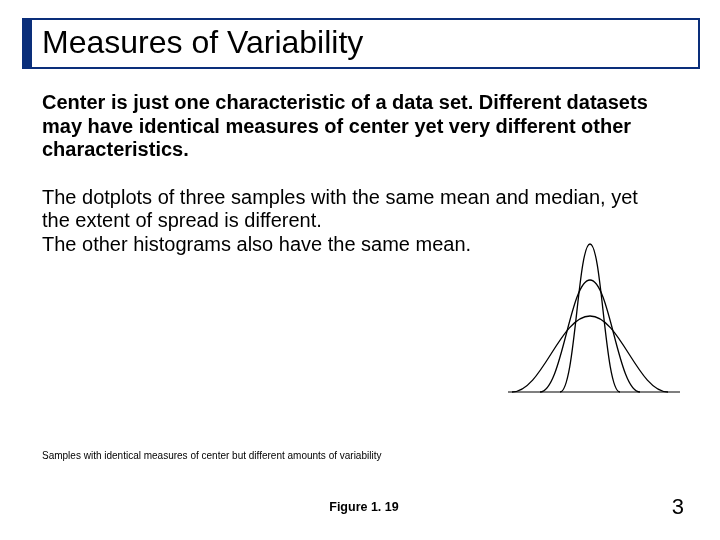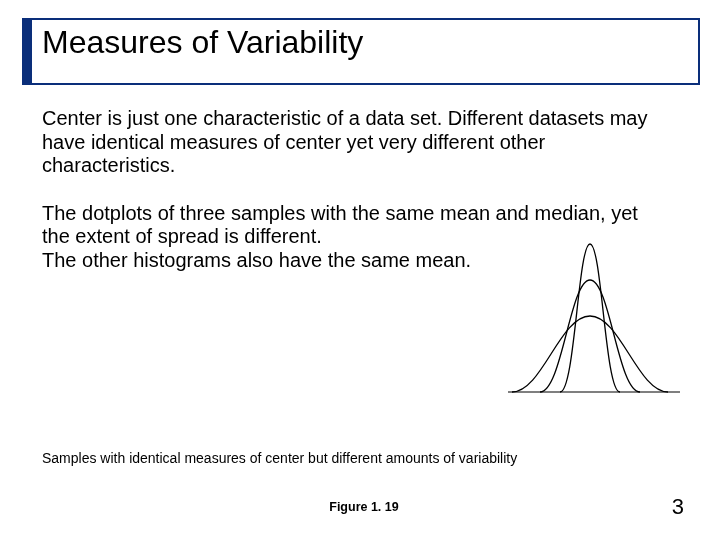--- a/index.html
+++ b/index.html
@@ -16,7 +16,7 @@
     margin: 18px 20px 0 22px;
     border: 2px solid #0a2e7a;
     border-left: 10px solid #0a2e7a;
-    padding: 4px 10px 22px 10px;
+    padding: 4px 10px 6px 10px;
   }
   .title {
     font-size: 32px;

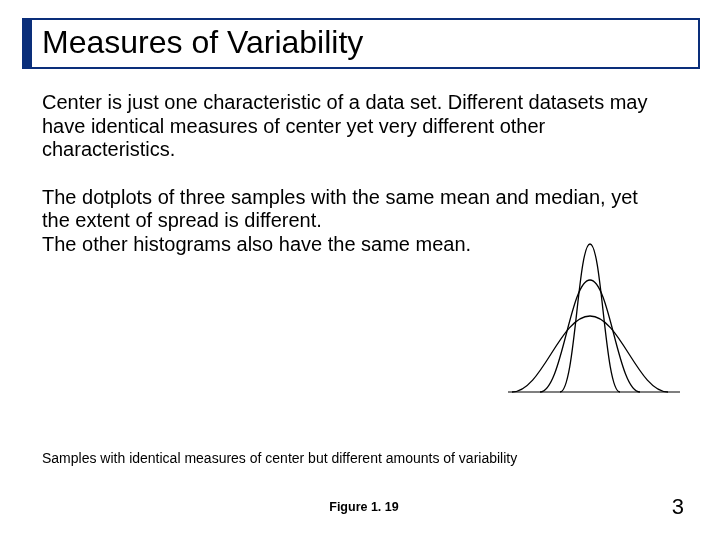--- a/index.html
+++ b/index.html
@@ -27,6 +27,7 @@
     margin: 22px 50px 0 42px;
     font-size: 20px;
     line-height: 1.18;
+    font-weight: bold;
   }
   .para2 {
     margin: 24px 50px 16px 42px;

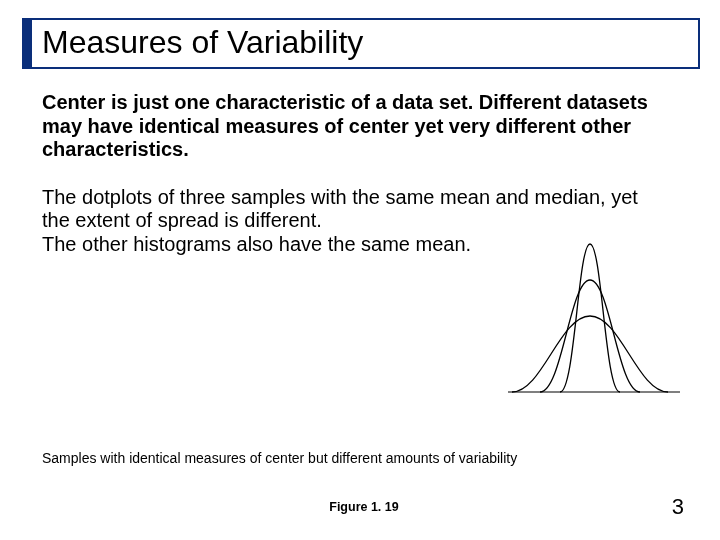--- a/index.html
+++ b/index.html
@@ -45,7 +45,7 @@
     position: absolute;
     left: 42px;
     top: 450px;
-    font-size: 14px;
+    font-size: 10px;
   }
   .figlabel {
     position: absolute;

